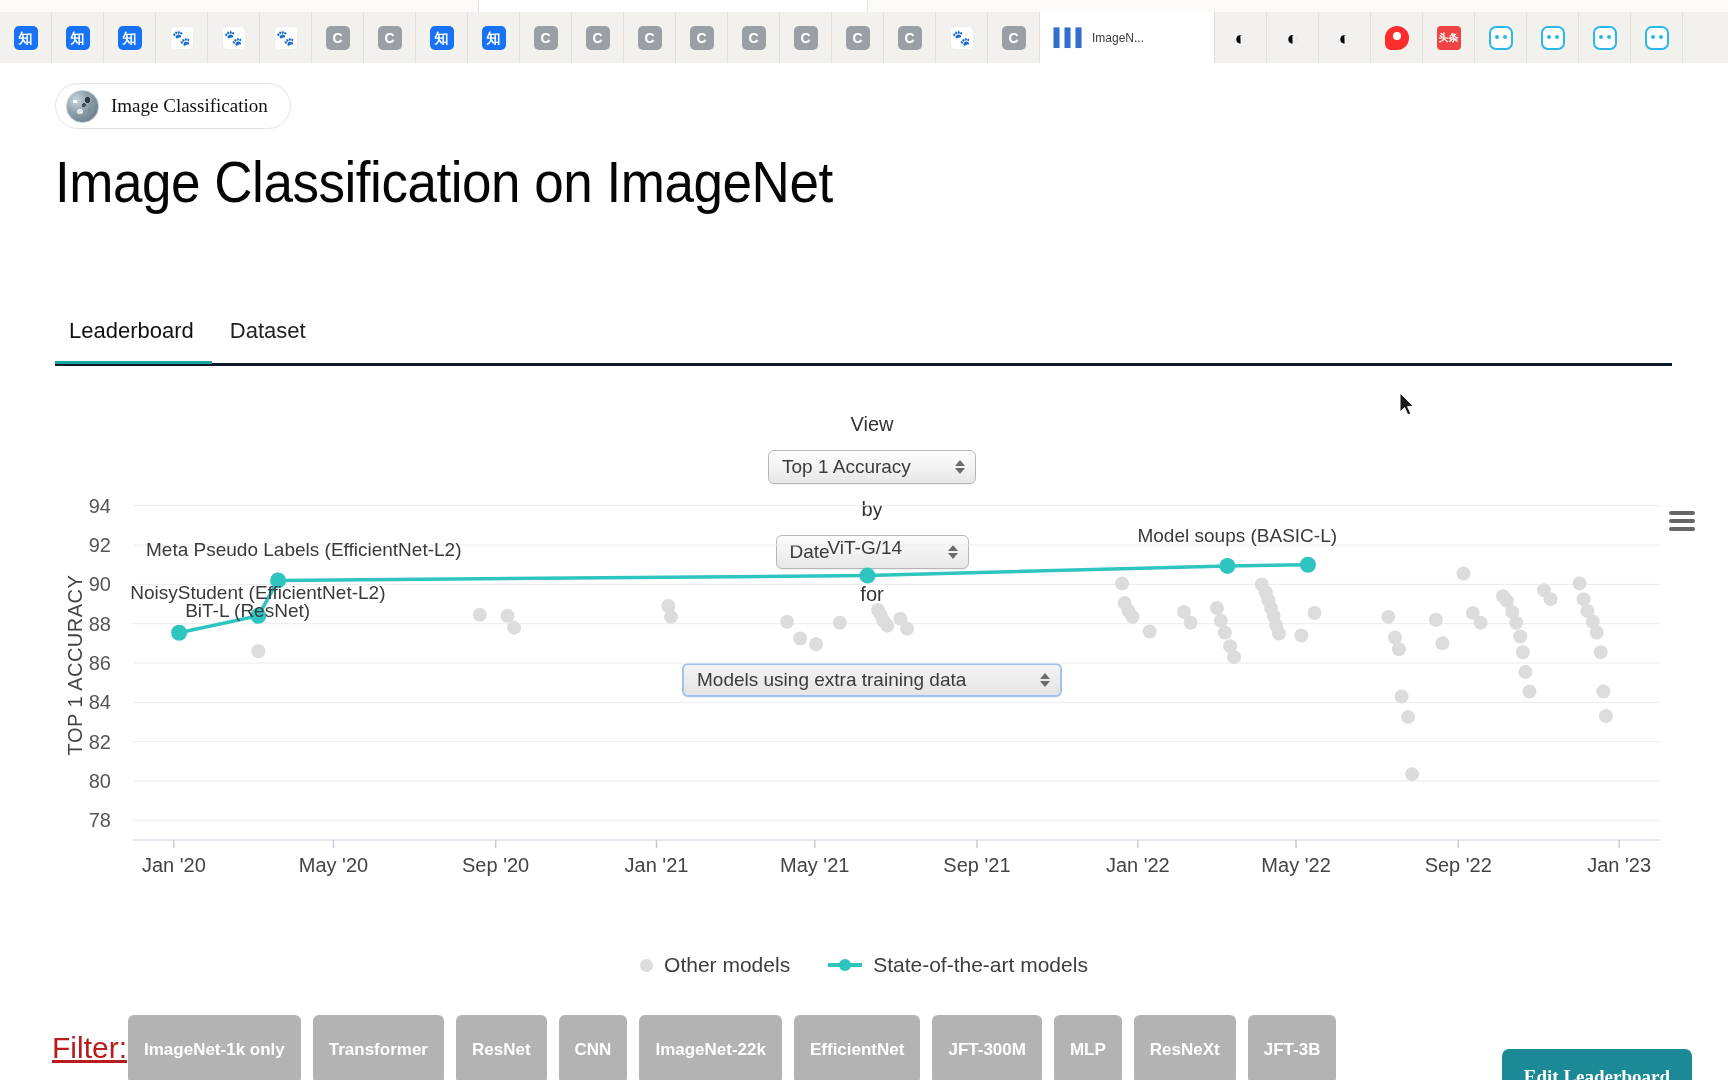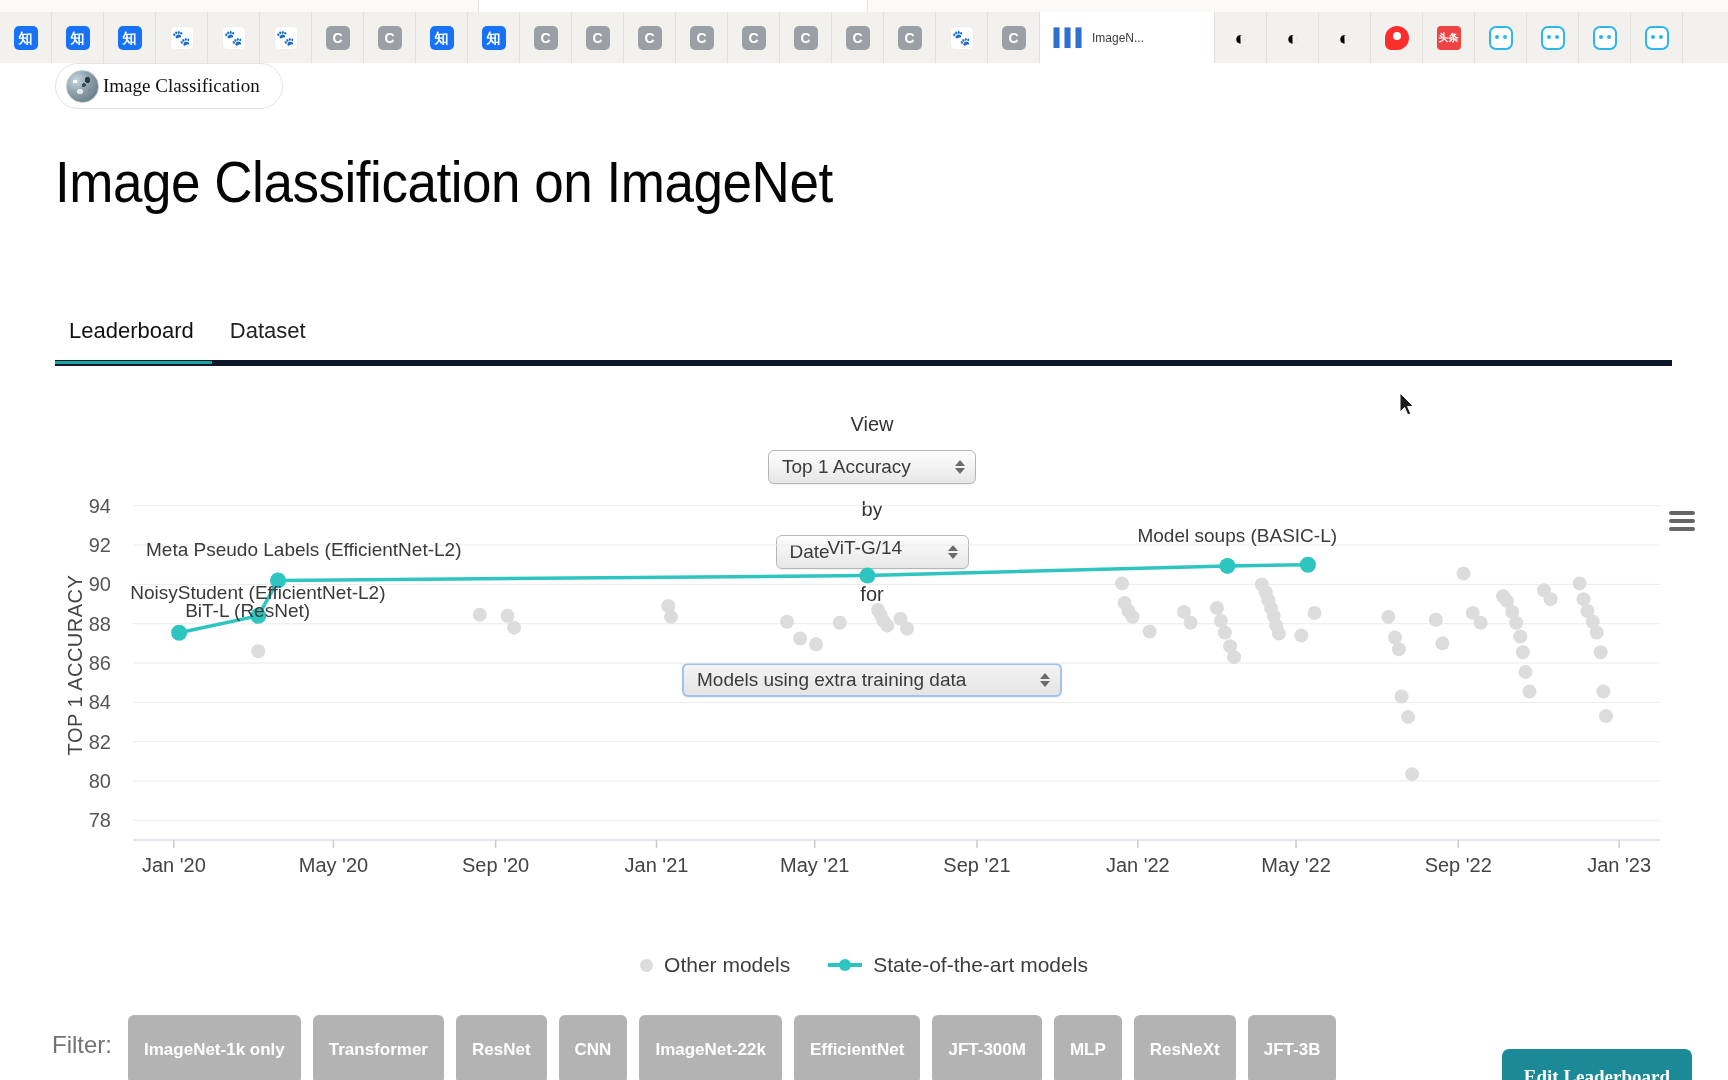--- a/index.html
+++ b/index.html
@@ -79,10 +79,10 @@
   .page { position: absolute; top: 63px; left: 0; width: 1728px; height: 1017px; background: #fff; }
 
   .crumb-pill {
-    position: absolute; top: 0; left: 55px;
+    position: absolute; top: 20px; left: 55px;
     height: 46px; padding: 0 22px 0 10px;
     border: 1px solid #e3e3e3; border-radius: 24px;
-    display: flex; align-items: center; gap: 4px;
+    display: flex; align-items: center; gap: 12px;
     background: #fff;
   }
   .crumb-logo {

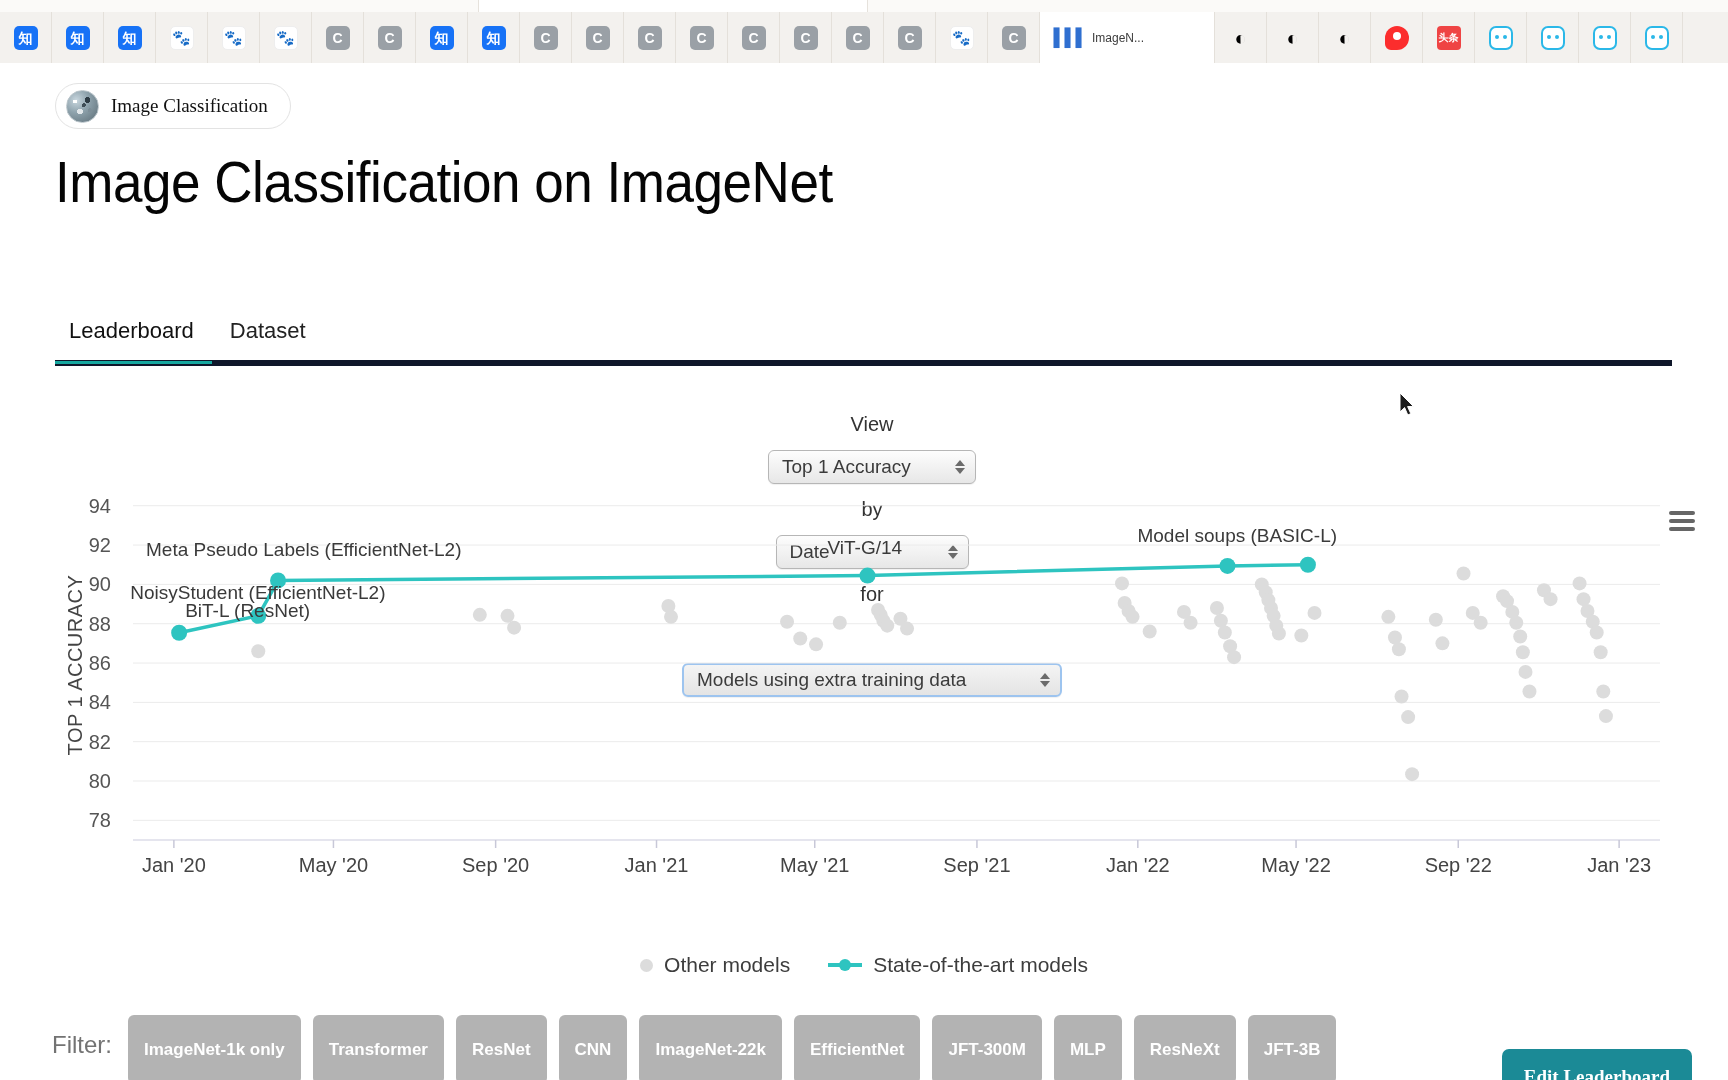--- a/index.html
+++ b/index.html
@@ -115,7 +115,7 @@
   .tabs-row {
     position: absolute; top: 255px; left: 55px; width: 1617px;
     height: 48px;
-    border-bottom: 6px solid #0f172a;
+    border-bottom: 3px solid #0f172a;
     display: flex; align-items: flex-start; gap: 0;
   }
   .ptab {

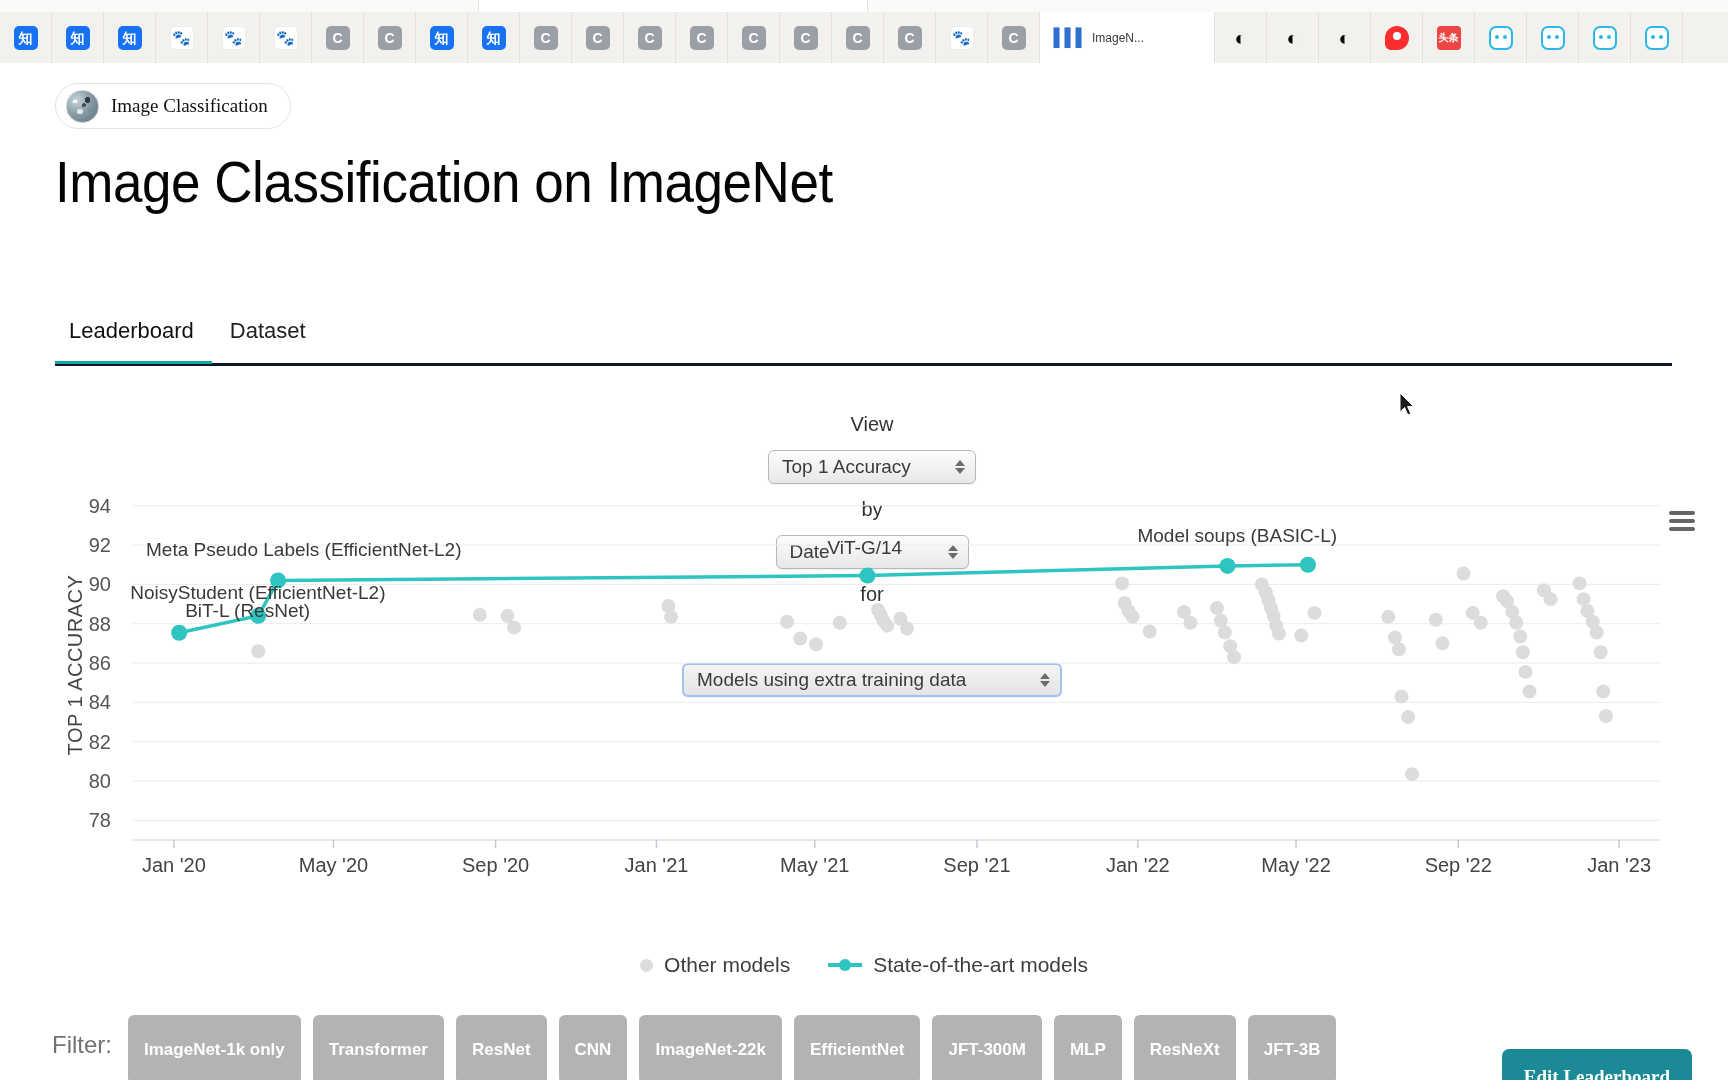--- a/index.html
+++ b/index.html
@@ -192,7 +192,7 @@
   .filter-area { position: absolute; top: 952px; left: 0; width: 1728px; }
   .filter-label {
     position: absolute; left: 52px; top: 16px;
-    font-size: 24px; color: #737373;
+    font-size: 30px; color: #b91c1c; text-decoration: underline;
   }
   .chips {
     position: absolute; left: 128px; top: 0; width: 1230px;

